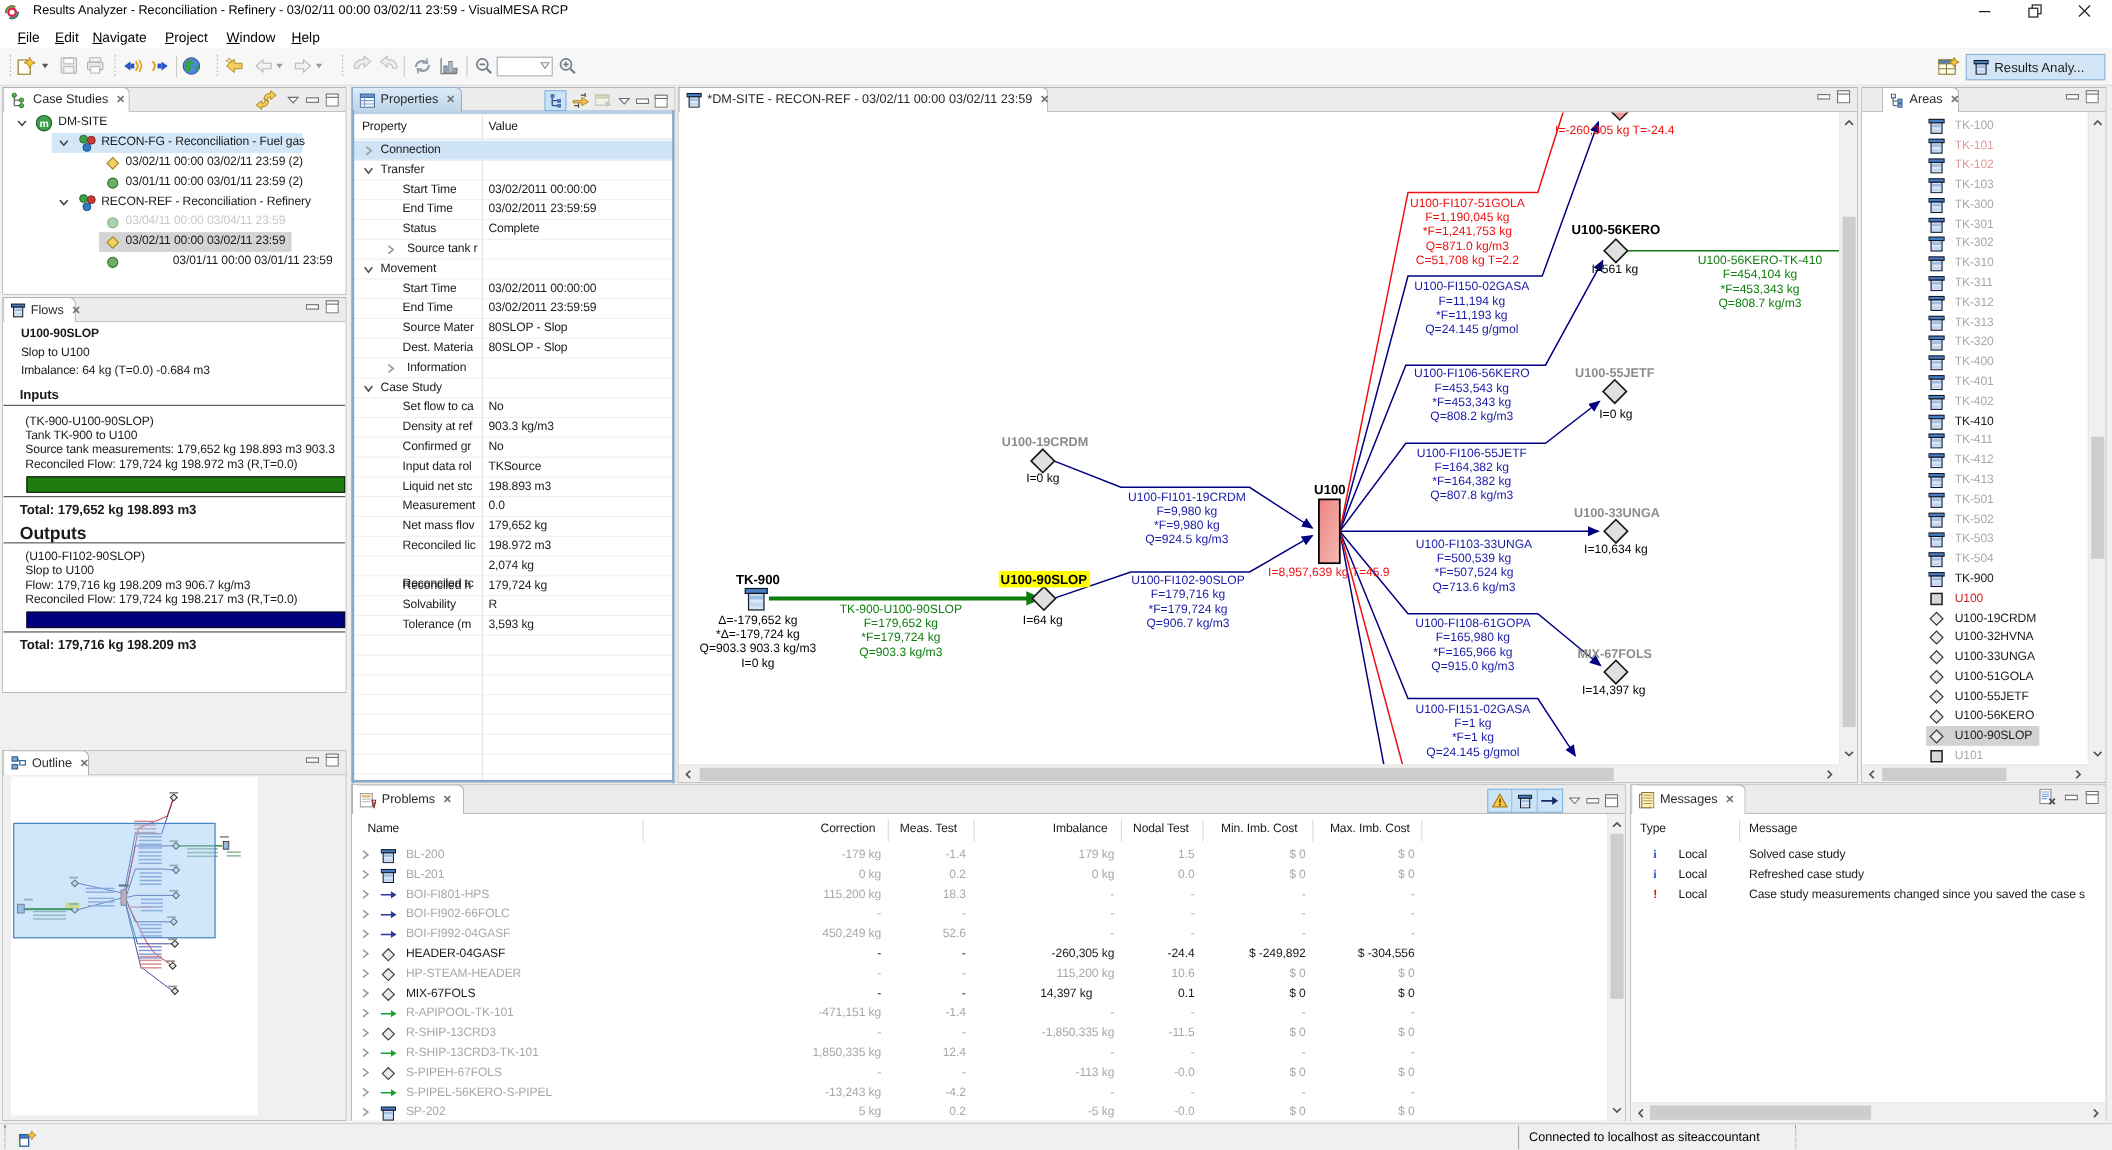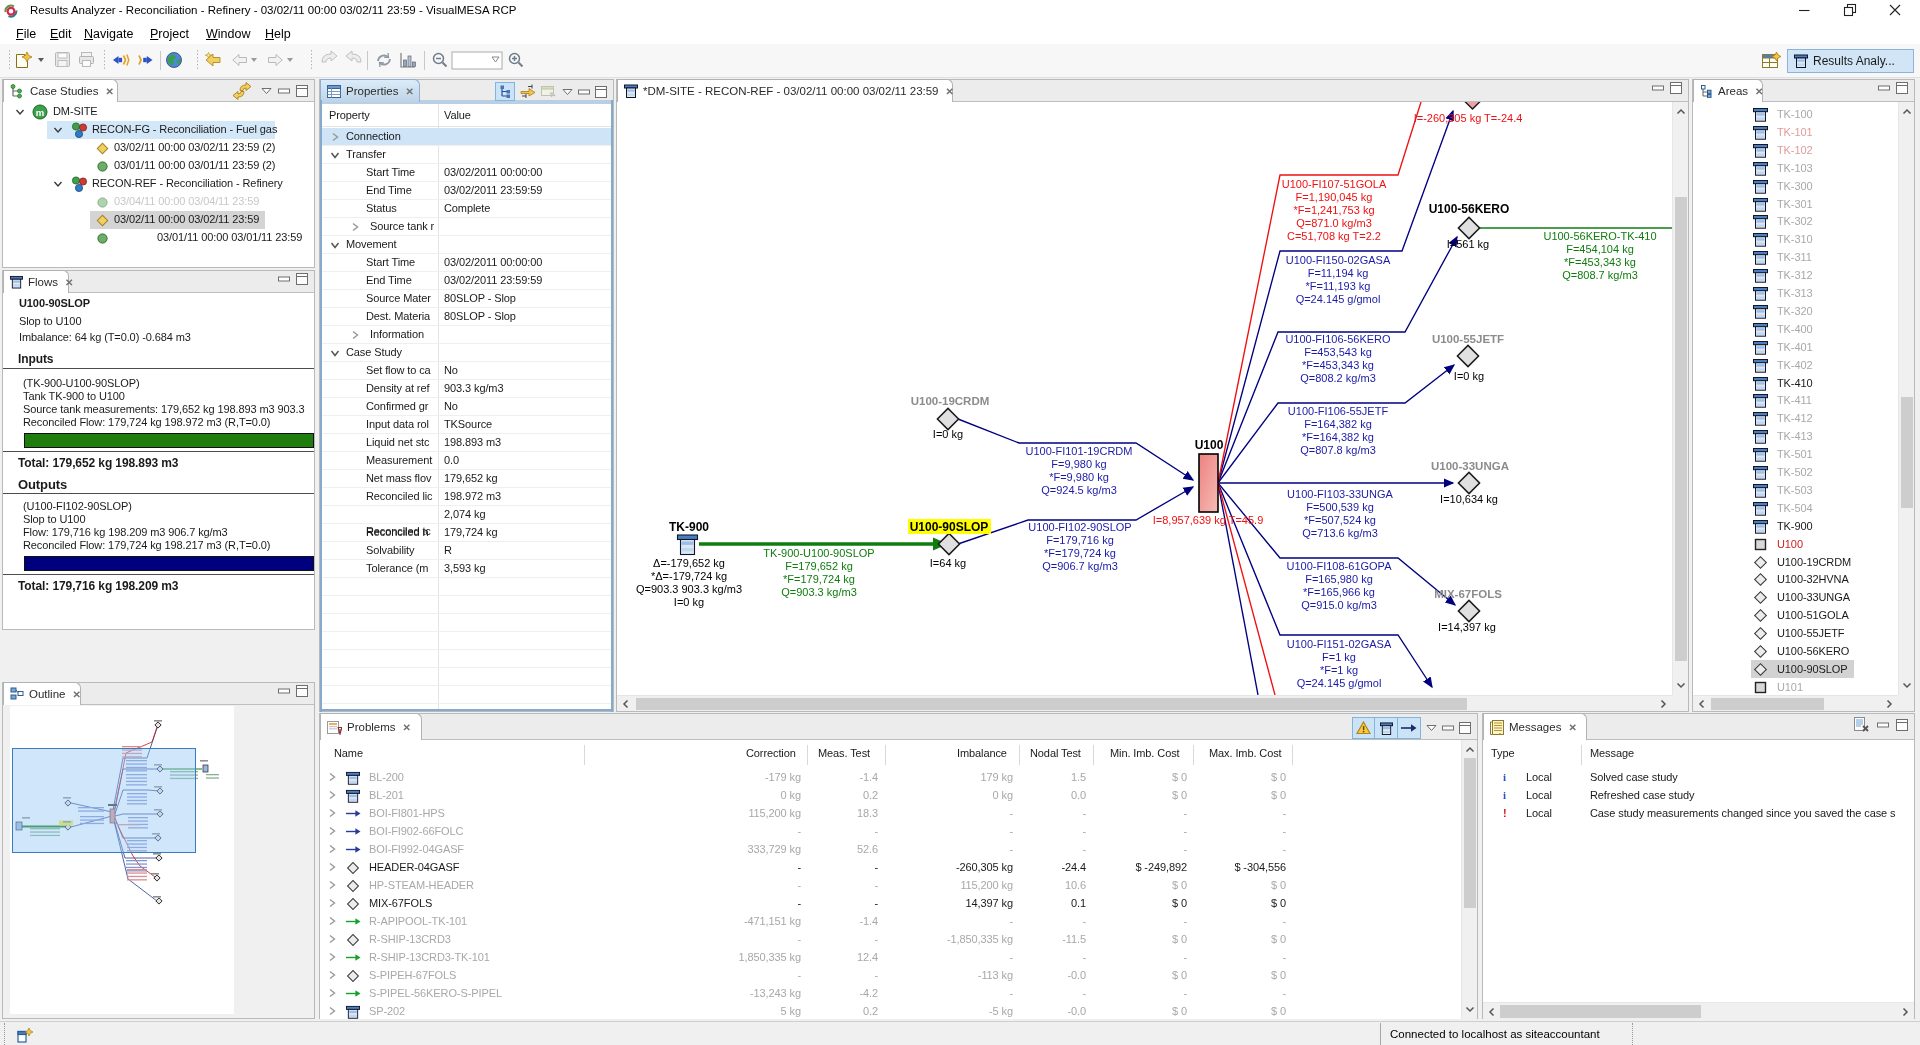--- a/index.html
+++ b/index.html
@@ -808,7 +808,7 @@
 
 <div class="panel" id="areas" style="left:1692px;top:79px;width:223px;height:633px;">
   <div class="tabrow"></div>
-  <div class="tab" style="width:70px;">
+  <div class="tab" style="width:70px;margin-left:18px;">
     <svg width="13" height="13" viewBox="0 0 13 13" style="margin-right:5px;">
       <g fill="none" stroke="#6a6a6a" stroke-width="1.1">
           <path d="M3 3 L3 11 M3 7 L7 7 M3 11 L7 11"></path>

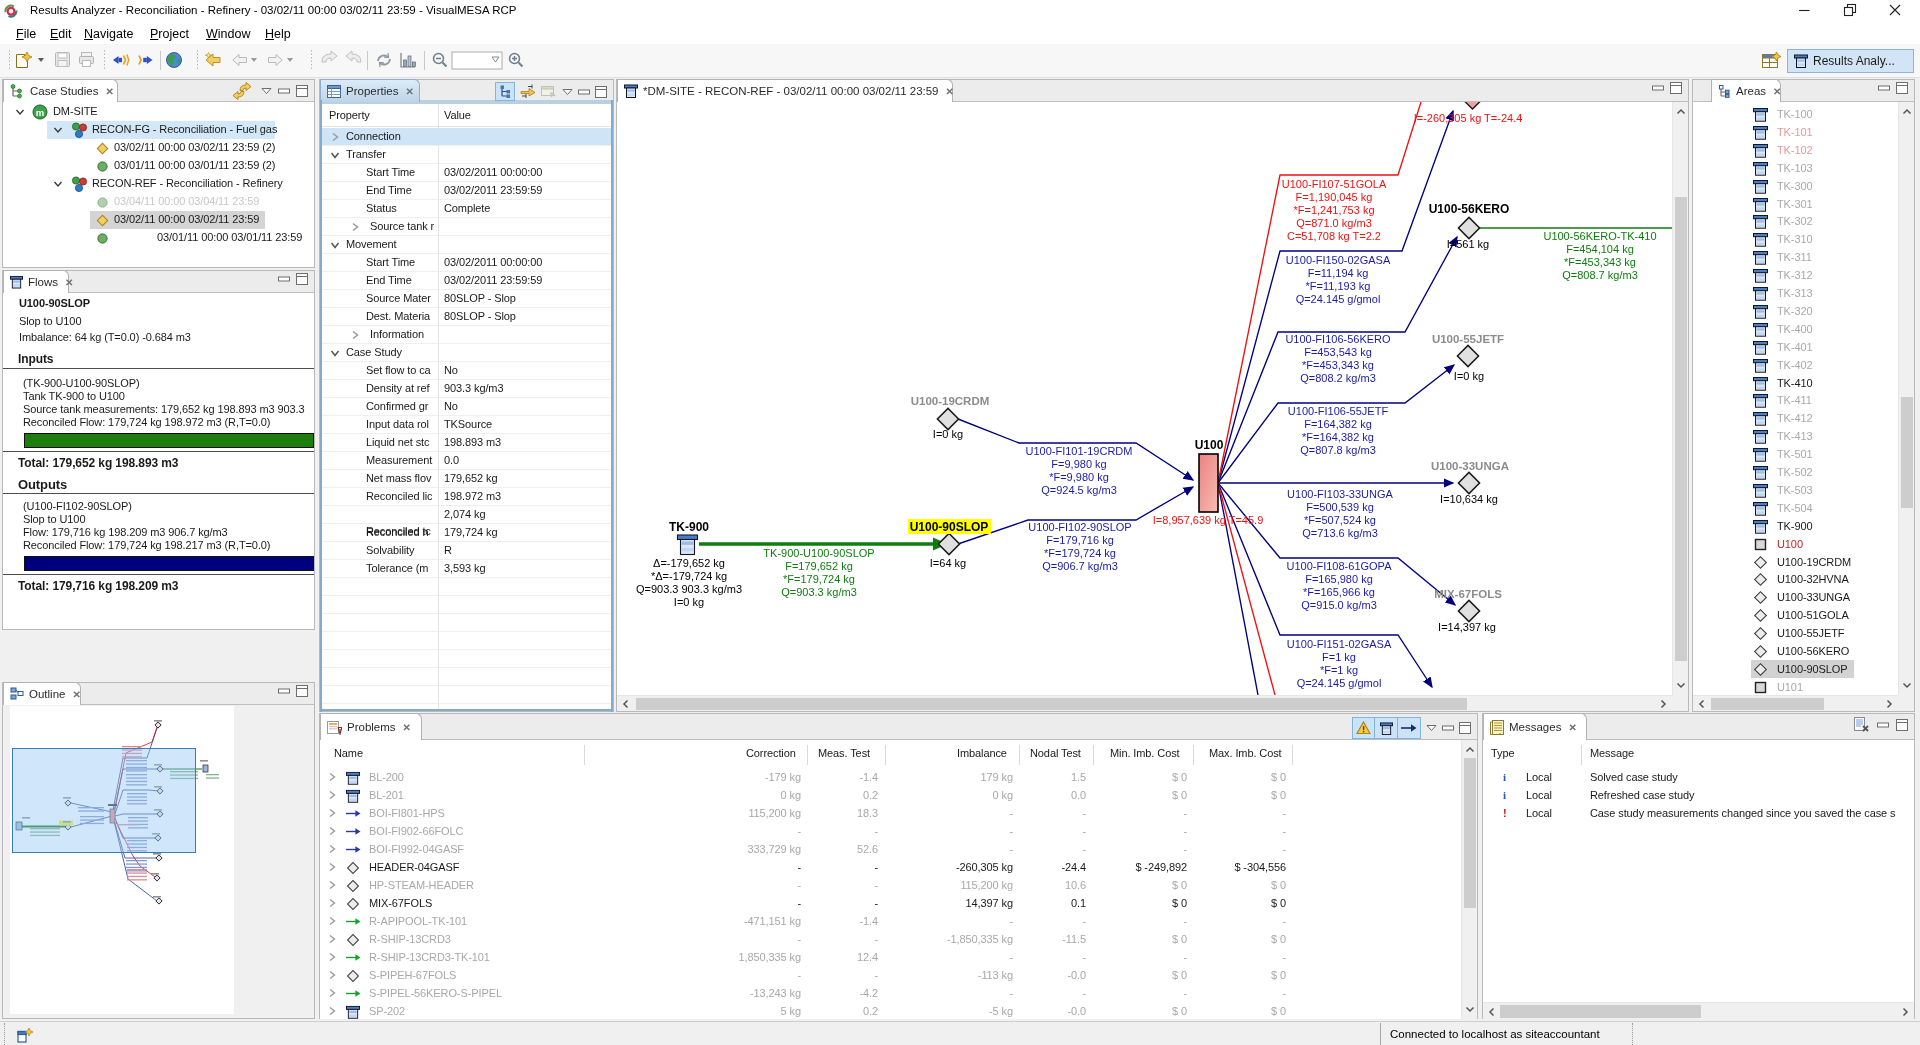--- a/index.html
+++ b/index.html
@@ -306,7 +306,7 @@
     <div class="abs" style="left:21px;top:140px;width:290px;height:15px;background:#1e7d0d;border:1px solid #111;"></div>
     <div class="abs" style="left:0;top:158px;width:100%;height:1px;background:#4d4d4d;"></div>
     <div class="abs" style="left:15px;top:163px;font-weight:bold;font-size:12px;">Total: 179,652 kg 198.893 m3</div>
-    <div class="abs" style="left:15px;top:184px;font-weight:bold;font-size:13px;">Outputs</div>
+    <div class="abs" style="left:15px;top:184px;font-weight:bold;font-size:16px;">Outputs</div>
     <div class="abs" style="left:0;top:200px;width:100%;height:1px;background:#4d4d4d;"></div>
     <div class="abs" style="left:20px;top:207px;">(U100-FI102-90SLOP)</div>
     <div class="abs" style="left:20px;top:220px;">Slop to U100</div>

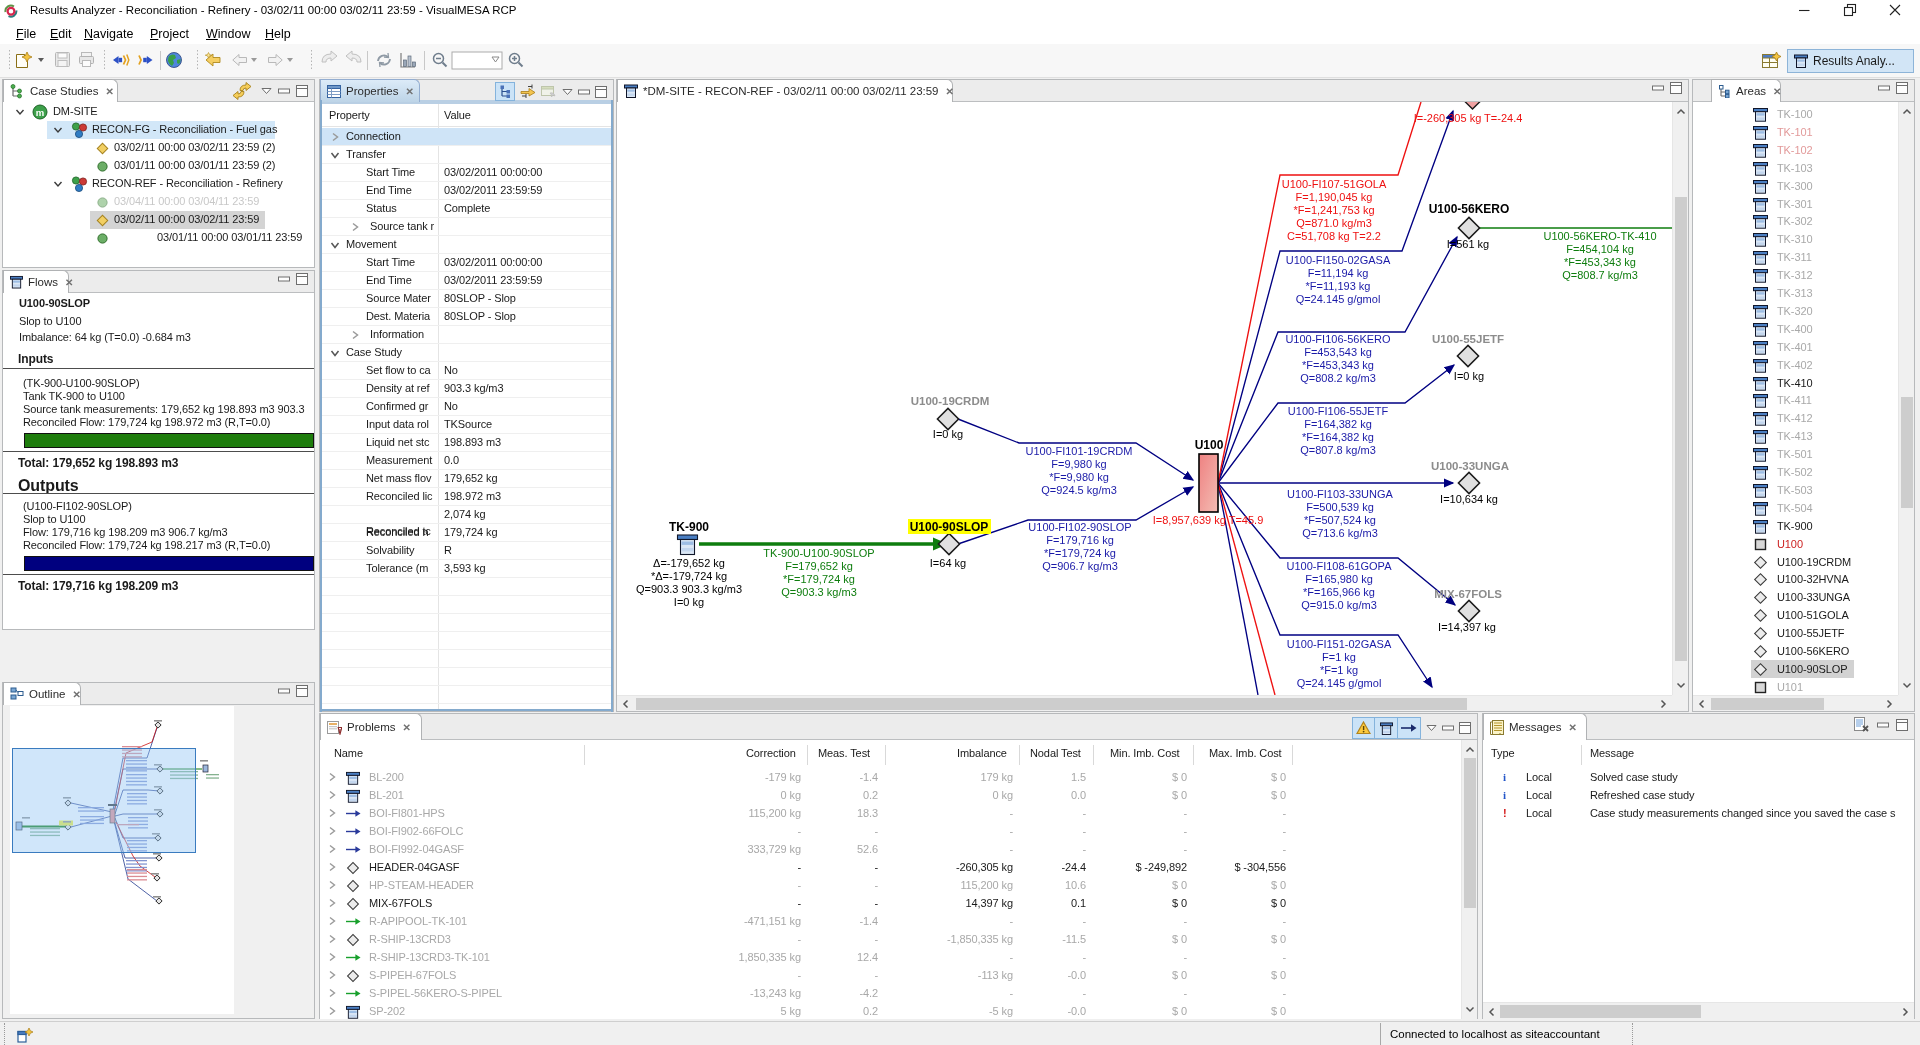--- a/index.html
+++ b/index.html
@@ -1196,7 +1196,7 @@
         <path d="M10 3 L15.5 6.5 L10 10 Z" fill="#2a3a9b"></path>
       </svg>
       <span class="abs" style="left:49px;top:103px;color:#a8a8a8;">BOI-FI992-04GASF</span>
-      <span class="abs" style="left:321px;top:103px;width:160px;text-align:right;color:#a8a8a8;">333,729 kg</span>
+      <span class="abs" style="left:321px;top:103px;width:160px;text-align:right;color:#a8a8a8;">450,249 kg</span>
       <span class="abs" style="left:398px;top:103px;width:160px;text-align:right;color:#a8a8a8;">52.6</span>
       <span class="abs" style="left:533px;top:103px;width:160px;text-align:right;color:#a8a8a8;">-</span>
       <span class="abs" style="left:606px;top:103px;width:160px;text-align:right;color:#a8a8a8;">-</span>

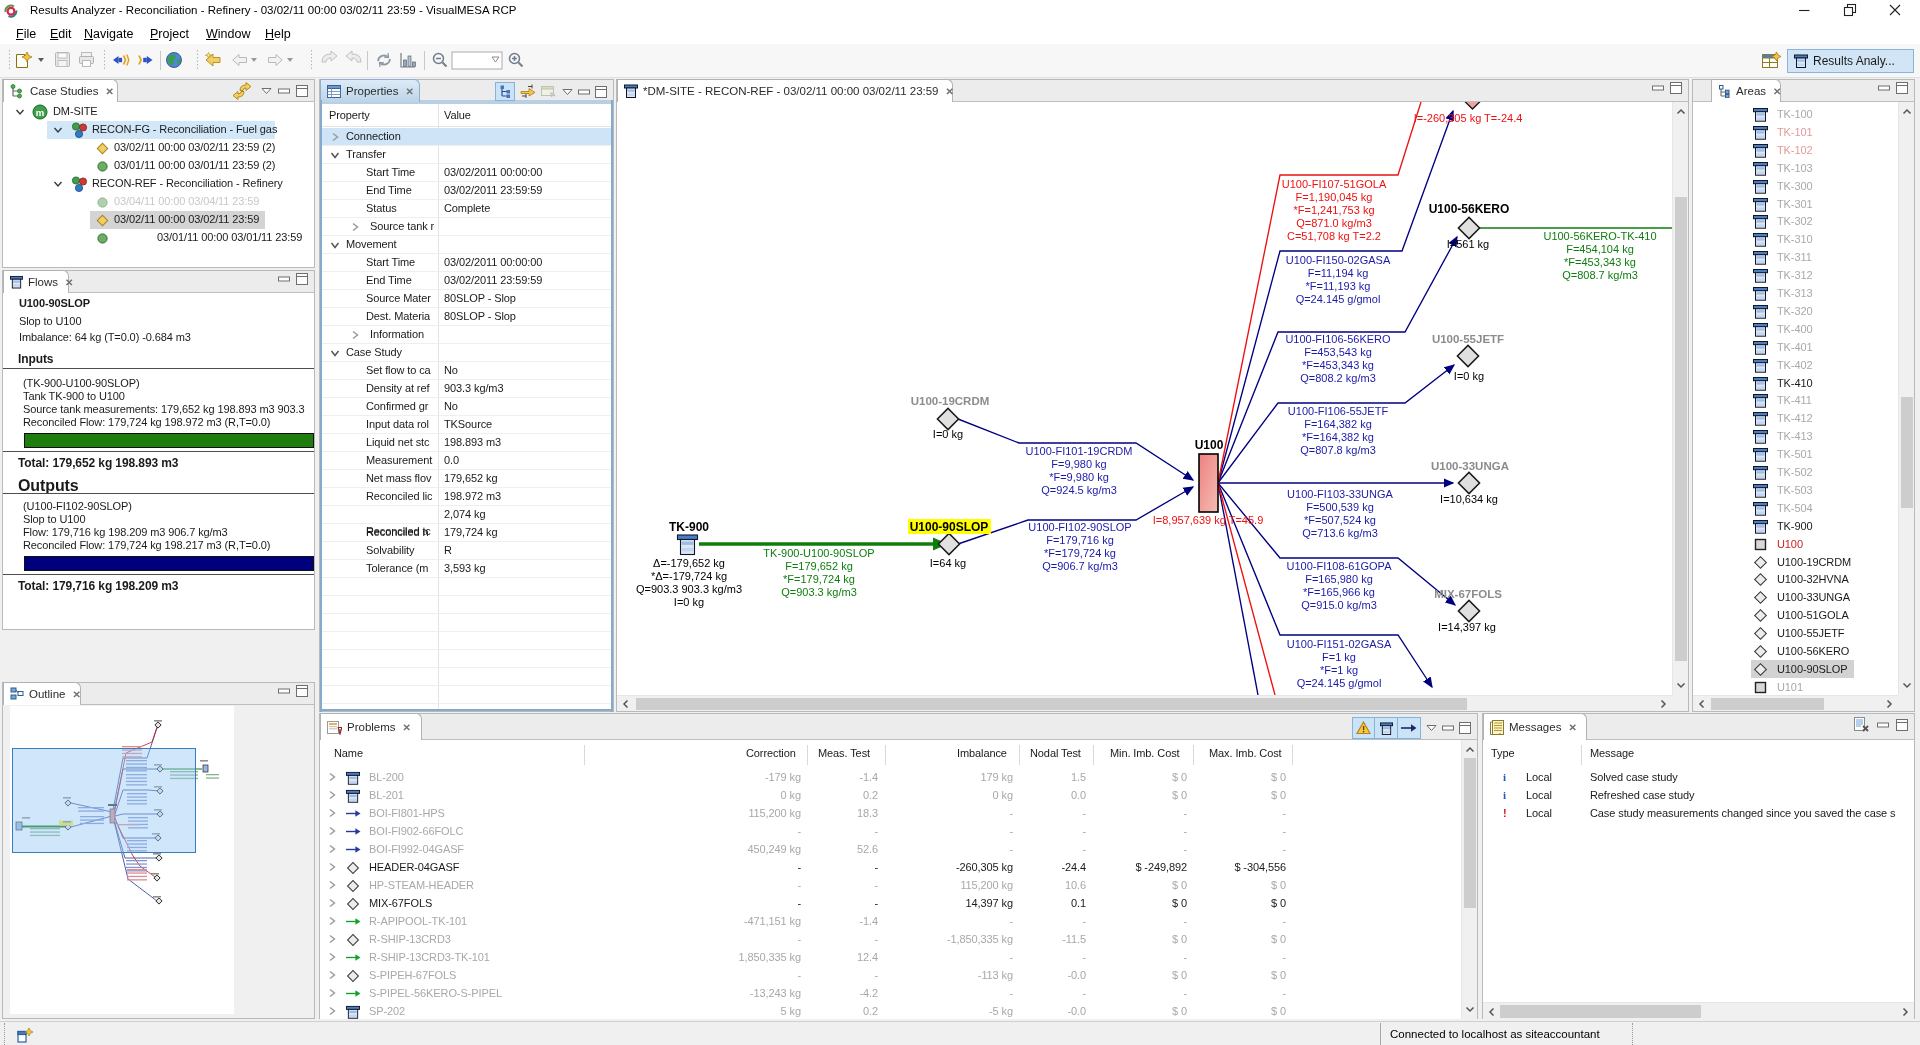--- a/index.html
+++ b/index.html
@@ -1237,7 +1237,7 @@
       <span class="abs" style="left:49px;top:157px;color:#1a1a1a;">MIX-67FOLS</span>
       <span class="abs" style="left:321px;top:157px;width:160px;text-align:right;color:#1a1a1a;">-</span>
       <span class="abs" style="left:398px;top:157px;width:160px;text-align:right;color:#1a1a1a;">-</span>
-      <span class="abs" style="left:533px;top:157px;width:160px;text-align:right;color:#1a1a1a;">14,397 kg</span>
+      <span class="abs" style="left:513px;top:157px;width:160px;text-align:right;color:#1a1a1a;">14,397 kg</span>
       <span class="abs" style="left:606px;top:157px;width:160px;text-align:right;color:#1a1a1a;">0.1</span>
       <span class="abs" style="left:707px;top:157px;width:160px;text-align:right;color:#1a1a1a;">$ 0</span>
       <span class="abs" style="left:806px;top:157px;width:160px;text-align:right;color:#1a1a1a;">$ 0</span>

